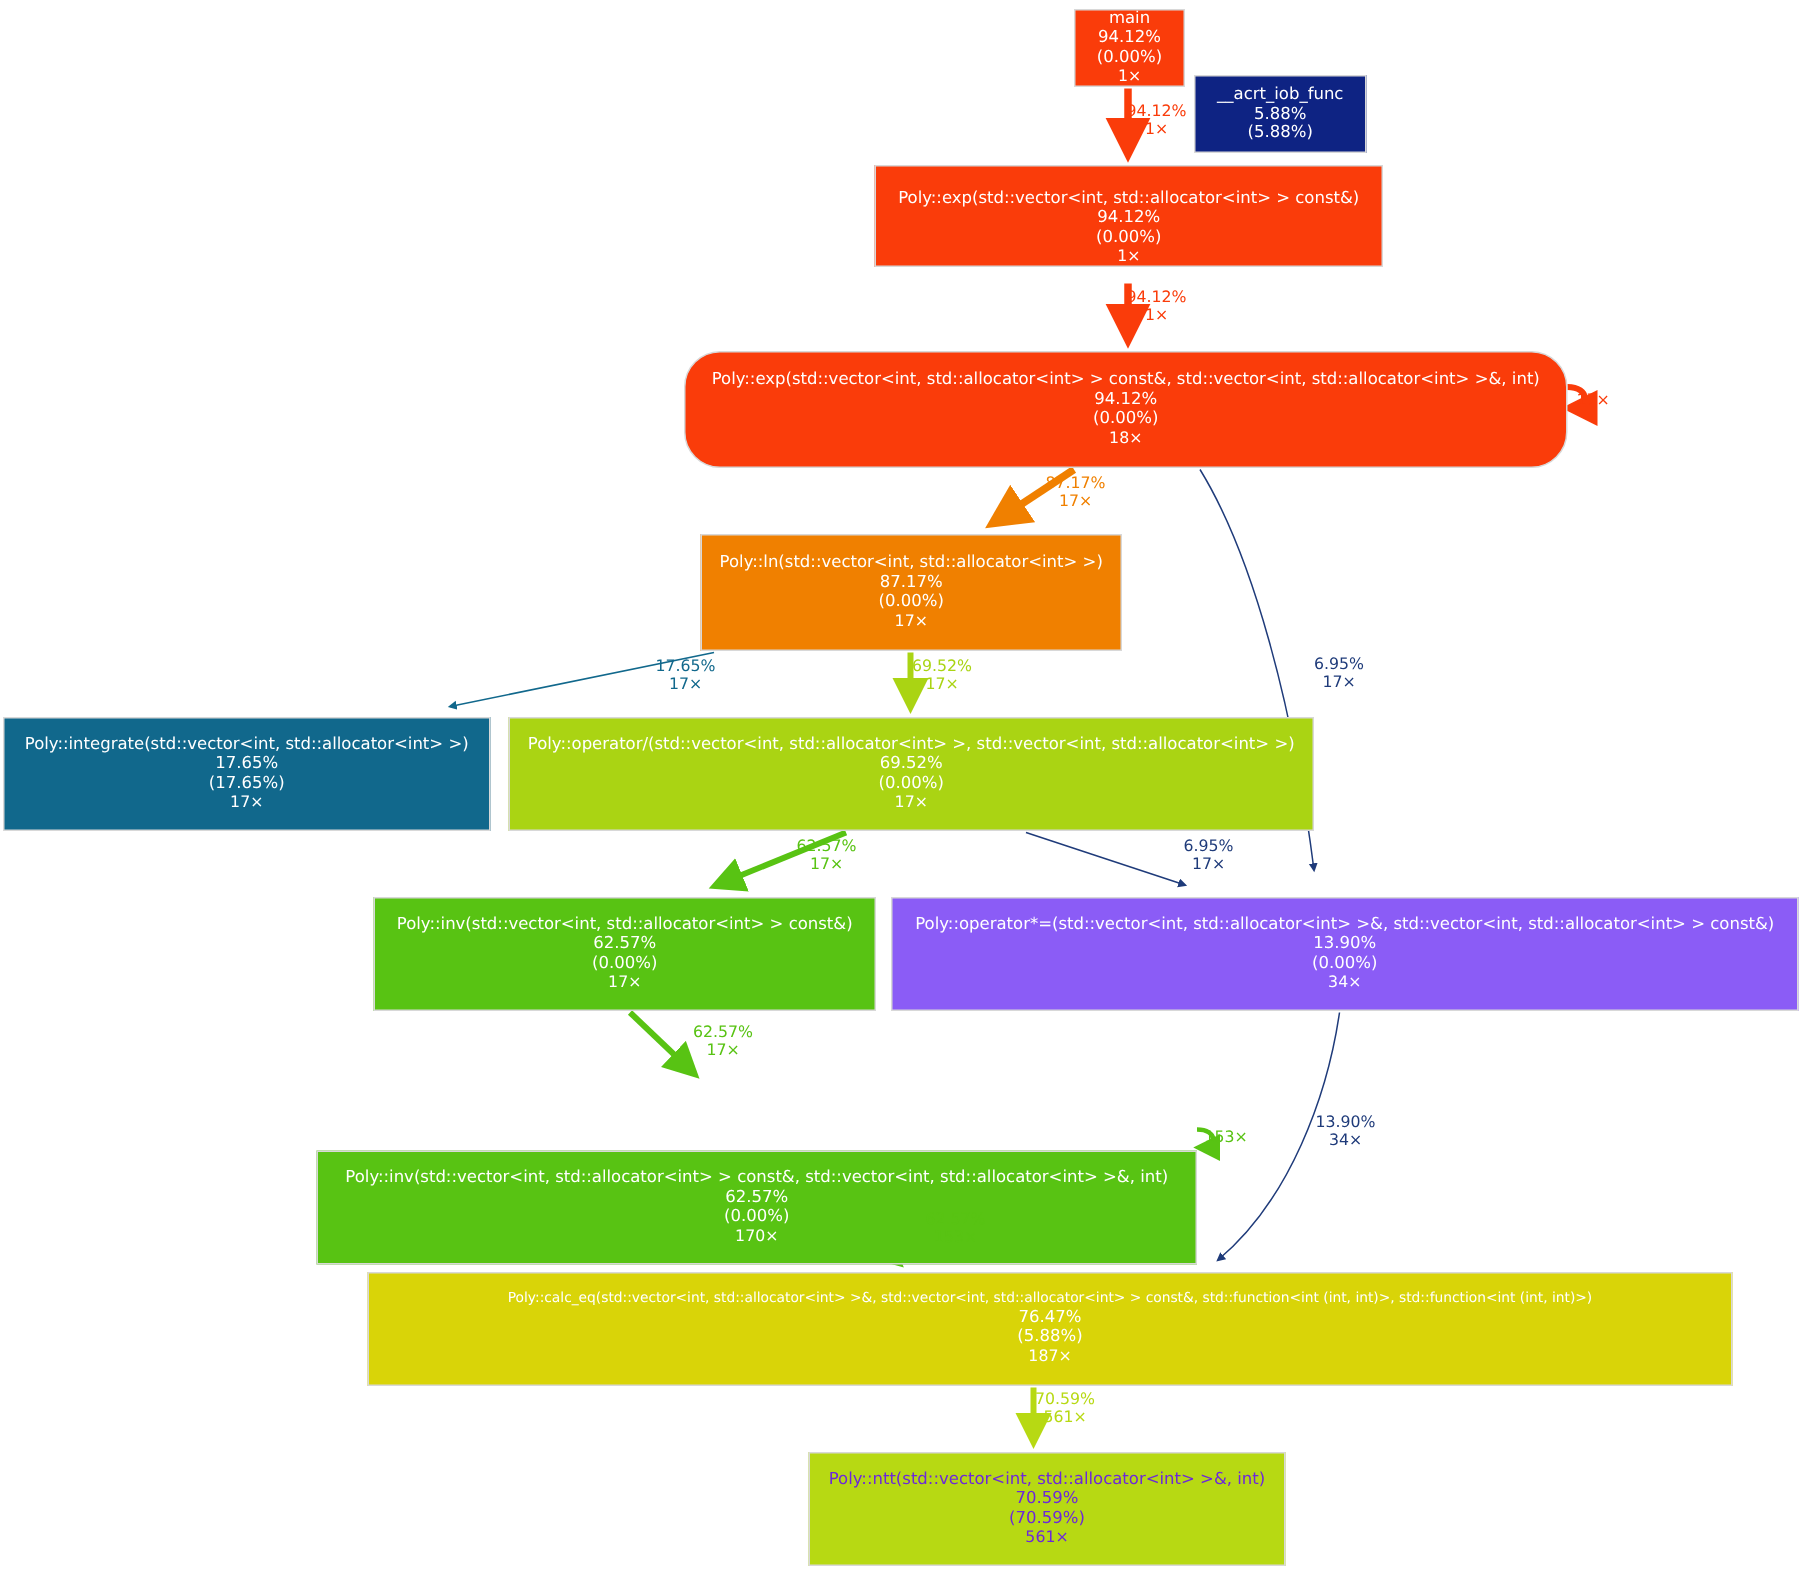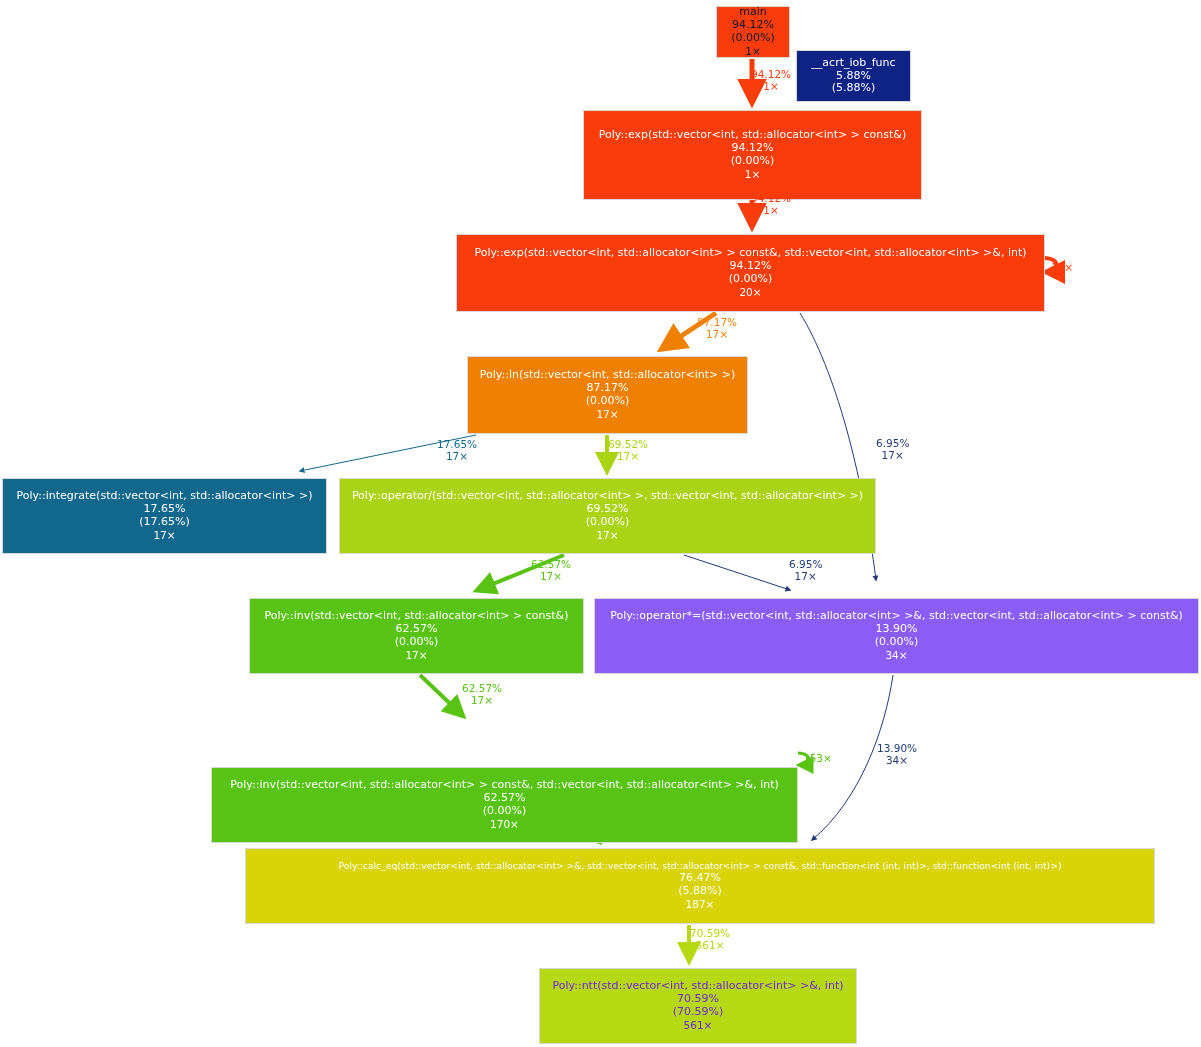--- a/index.html
+++ b/index.html
@@ -115,7 +115,7 @@
     <path d="M689,925 L689,960" stroke="#b7d913" stroke-width="4" fill="none" marker-end="url(#ah-yellowgreen)"></path>
   </svg>
 
-  <div class="node" id="n-main" style="left: 716px; top: 6px; width: 74px; height: 52px; background: rgb(250, 60, 10); color: #0f172a;">
+  <div class="node" id="n-main" style="left: 716px; top: 6px; width: 74px; height: 52px; background: rgb(250, 60, 10); color: #ffffff;">
     <div class="nlabel">main</div>
     <div class="npct">94.12%</div>
     <div class="nself">(0.00%)</div>

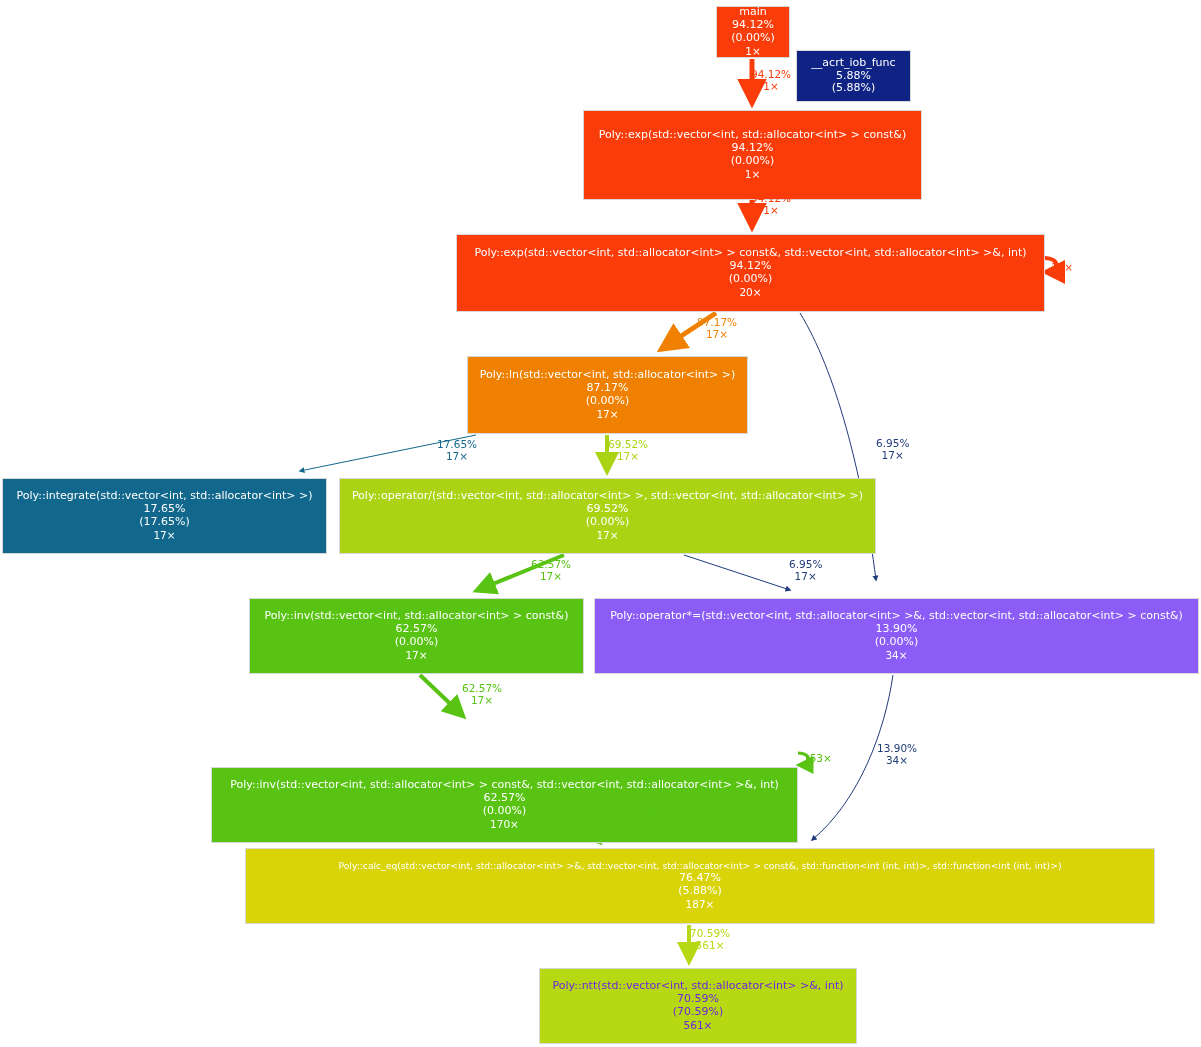--- a/index.html
+++ b/index.html
@@ -128,7 +128,7 @@
     <div class="nself">(5.88%)</div>
   </div>
 
-  <div class="node" id="n-exp1" style="left: 583px; top: 110px; width: 339px; height: 90px; background: rgb(250, 60, 10); color: rgb(255, 255, 255);">
+  <div class="node" id="n-exp1" style="left: 583px; top: 110px; width: 339px; height: 68px; background: rgb(250, 60, 10); color: rgb(255, 255, 255); justify-content: flex-end;">
     <div class="nlabel">Poly::exp(std::vector&lt;int, std::allocator&lt;int&gt; &gt; const&amp;)</div>
     <div class="npct">94.12%</div>
     <div class="nself">(0.00%)</div>

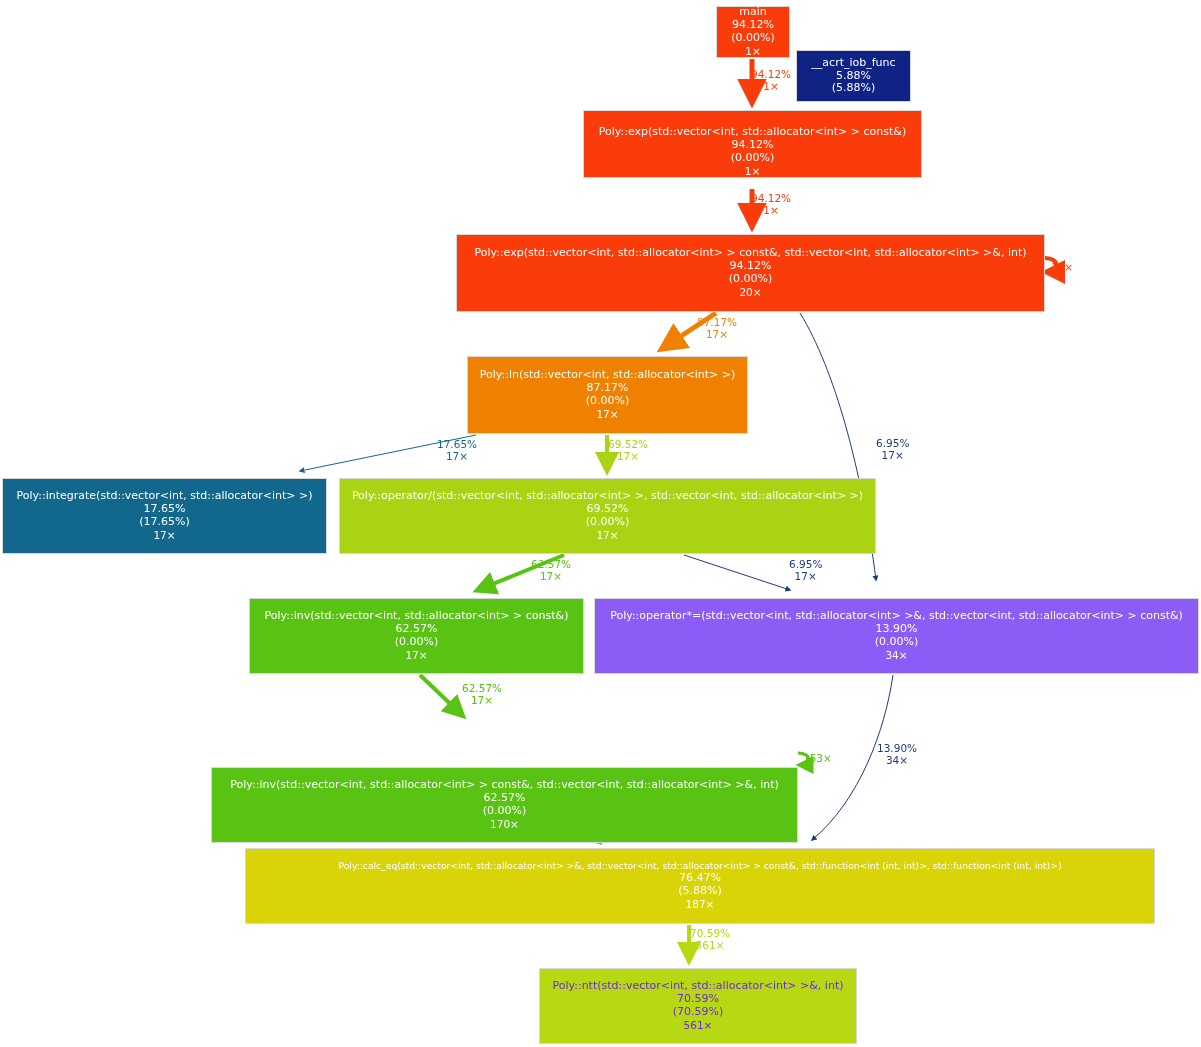--- a/index.html
+++ b/index.html
@@ -135,7 +135,7 @@
     <div class="ncalls">1×</div>
   </div>
 
-  <div class="node" id="n-exp2" style="left: 456px; top: 234px; width: 589px; height: 78px; background: rgb(250, 60, 10); color: rgb(255, 255, 255);">
+  <div class="node" id="n-exp2" style="left: 456px; top: 234px; width: 589px; height: 78px; background: rgb(250, 60, 10); color: rgb(255, 255, 255); border-radius: 24px;">
     <div class="nlabel">Poly::exp(std::vector&lt;int, std::allocator&lt;int&gt; &gt; const&amp;, std::vector&lt;int, std::allocator&lt;int&gt; &gt;&amp;, int)</div>
     <div class="npct">94.12%</div>
     <div class="nself">(0.00%)</div>

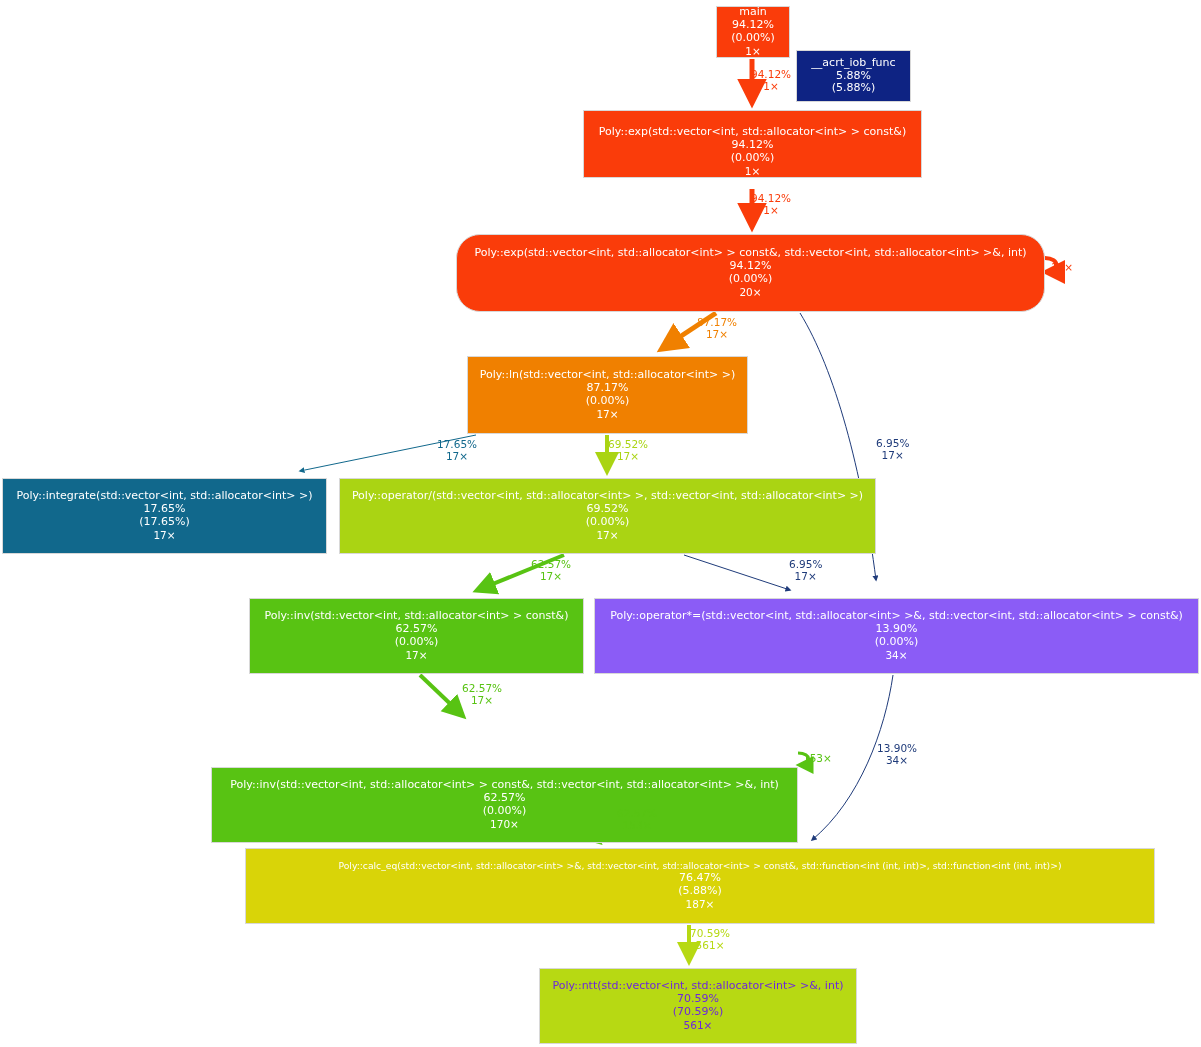--- a/index.html
+++ b/index.html
@@ -139,7 +139,7 @@
     <div class="nlabel">Poly::exp(std::vector&lt;int, std::allocator&lt;int&gt; &gt; const&amp;, std::vector&lt;int, std::allocator&lt;int&gt; &gt;&amp;, int)</div>
     <div class="npct">94.12%</div>
     <div class="nself">(0.00%)</div>
-    <div class="ncalls">20×</div>
+    <div class="ncalls">18×</div>
   </div>
 
   <div class="node" id="n-ln" style="left: 467px; top: 356px; width: 281px; height: 78px; background: rgb(240, 128, 0); color: rgb(255, 255, 255); text-align: center;">

